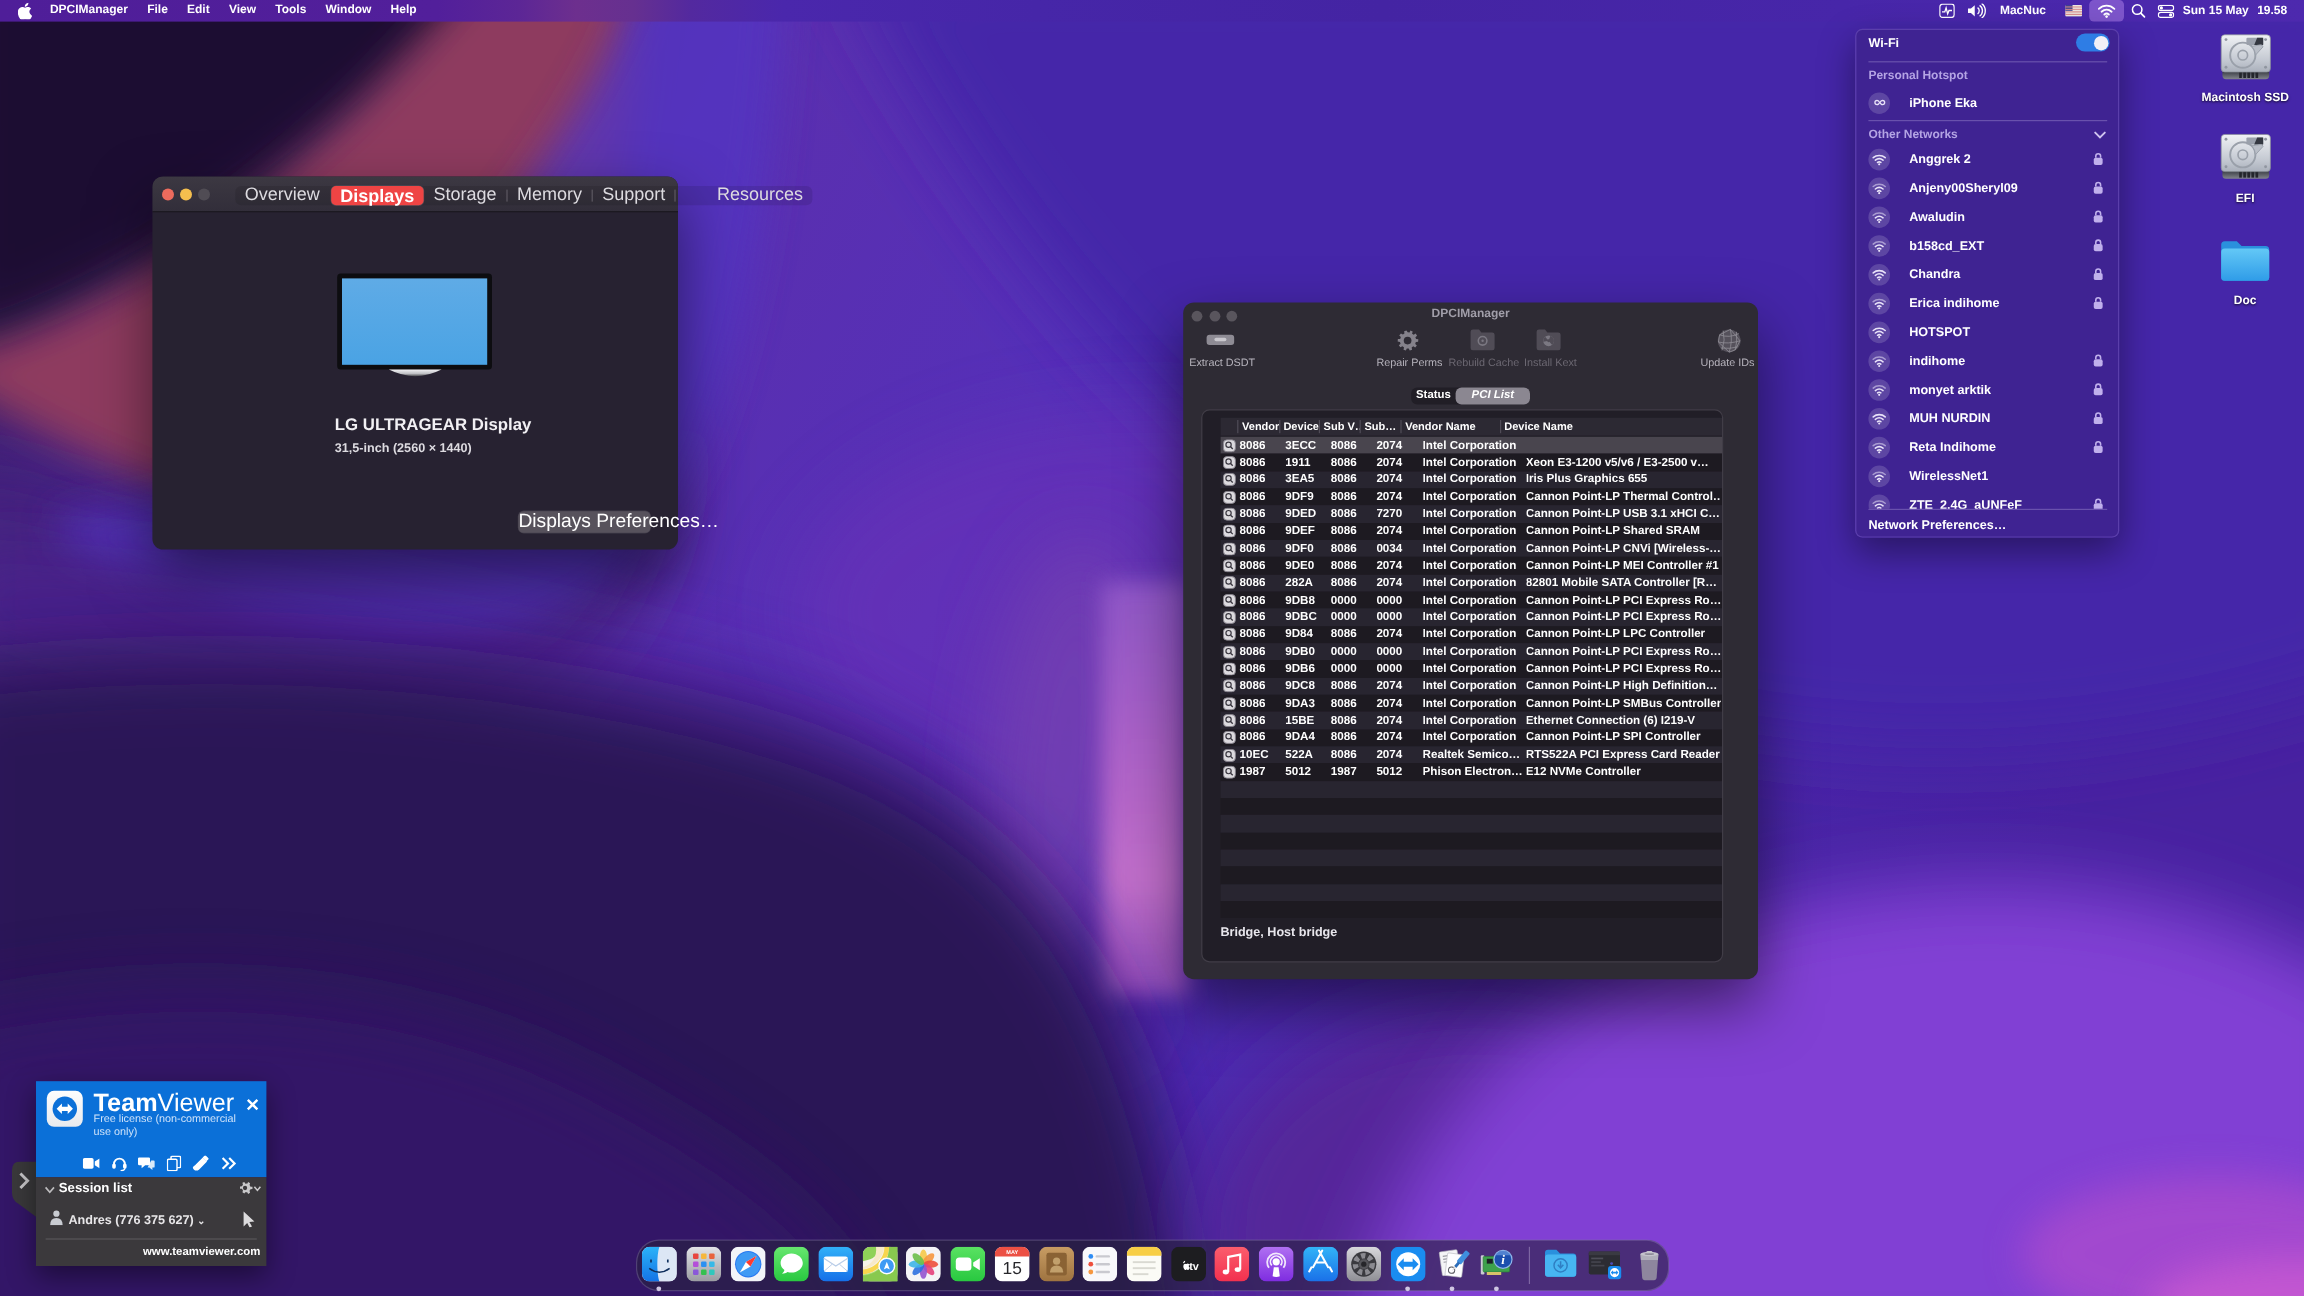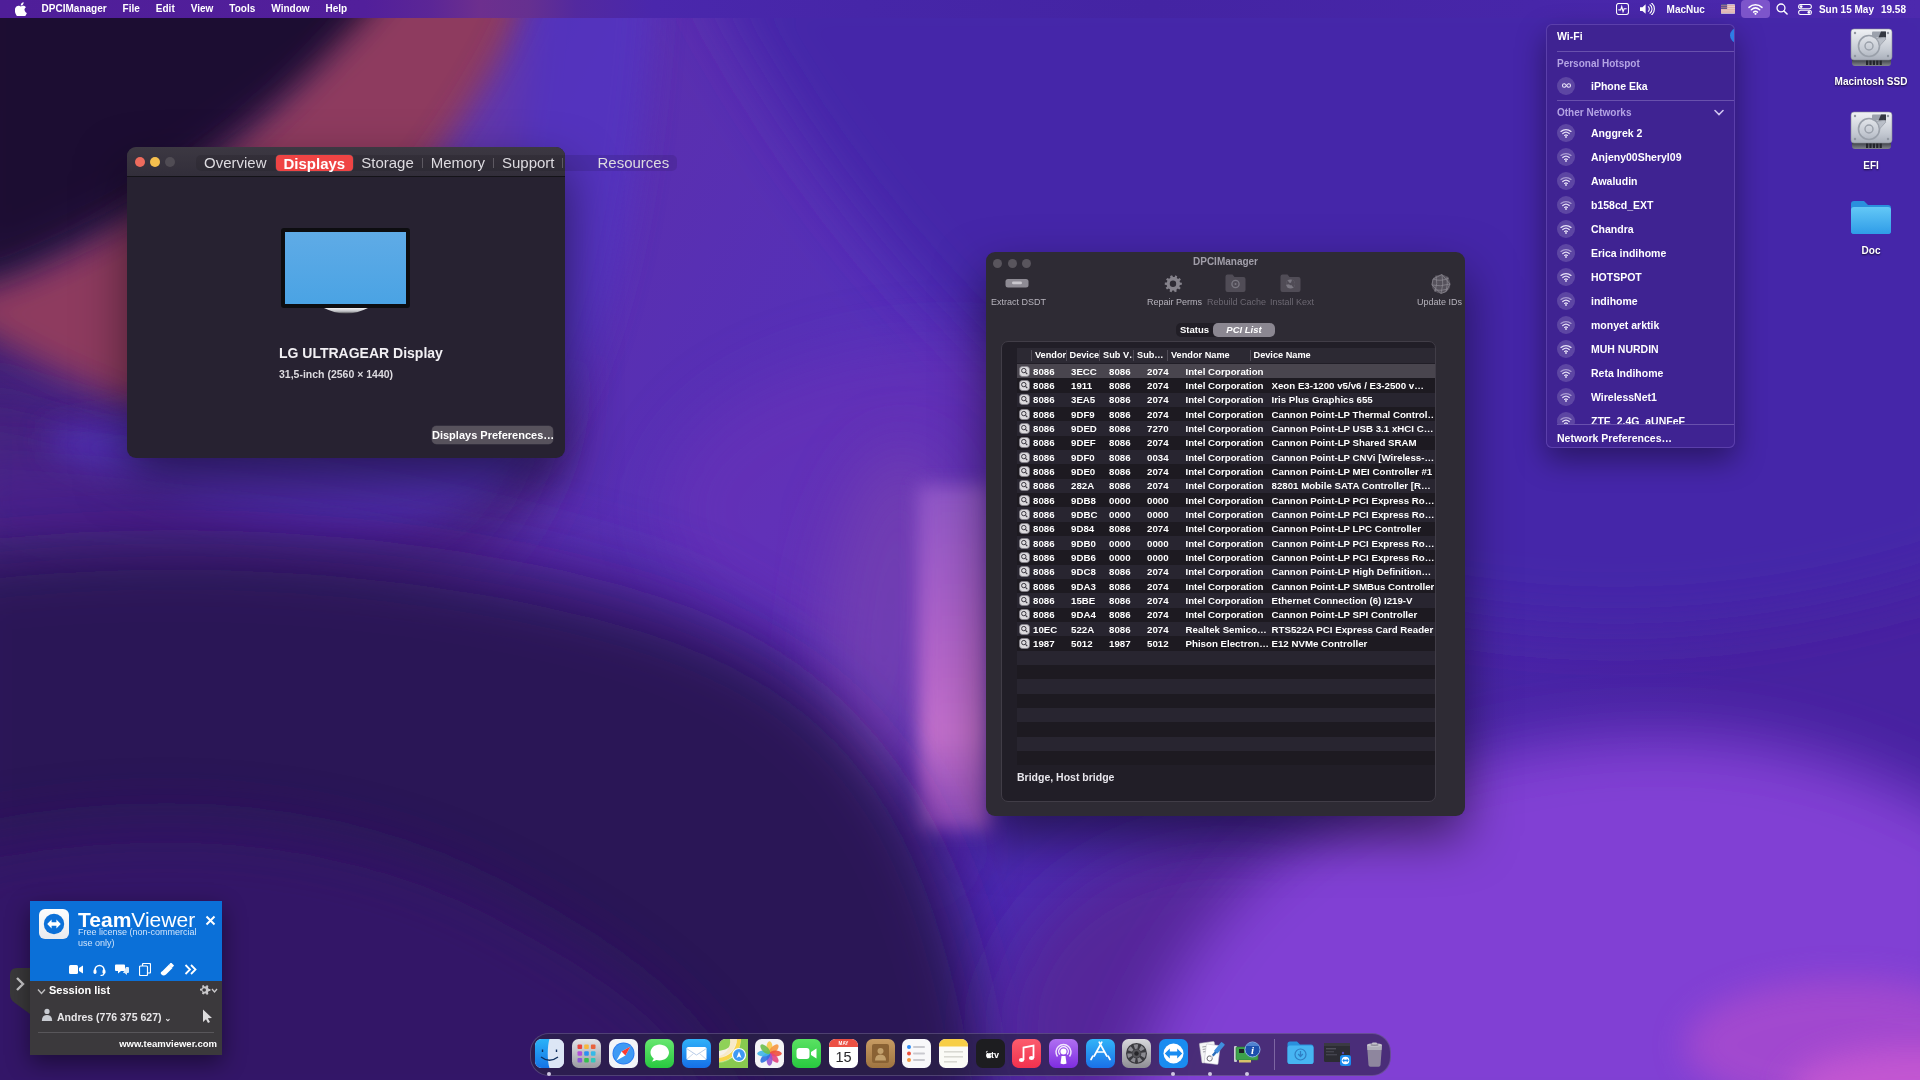--- a/index.html
+++ b/index.html
@@ -605,7 +605,7 @@
   <div class="abs" style="left:31px;top:519px;font-size:10.5px;font-weight:bold;color:#e8e6ec">Bridge, Host bridge</div>
 </div>
 
-<div id="wifipanel" class="abs" style="left:1546px;top:24px;width:189px;height:424px;background:rgba(63,35,146,0.97);border-radius:6px;border:1px solid rgba(160,130,230,0.3);box-shadow:0 12px 30px rgba(0,0,0,.4);z-index:50;overflow:hidden">
+<div id="wifipanel" class="abs" style="left:1546px;top:24px;width:220px;height:424px;background:rgba(63,35,146,0.97);border-radius:6px;border:1px solid rgba(160,130,230,0.3);box-shadow:0 12px 30px rgba(0,0,0,.4);z-index:50;overflow:hidden">
   <div class="abs" style="left:10px;top:5px;font-size:10.5px;font-weight:bold;color:#fff">Wi-Fi</div>
   <div class="abs" style="left:183px;top:3px;width:28px;height:15px;border-radius:8px;background:#2e7de5">
       <div class="abs" style="right:1.5px;top:1.5px;width:12px;height:12px;border-radius:50%;background:#f2f0f6"></div>

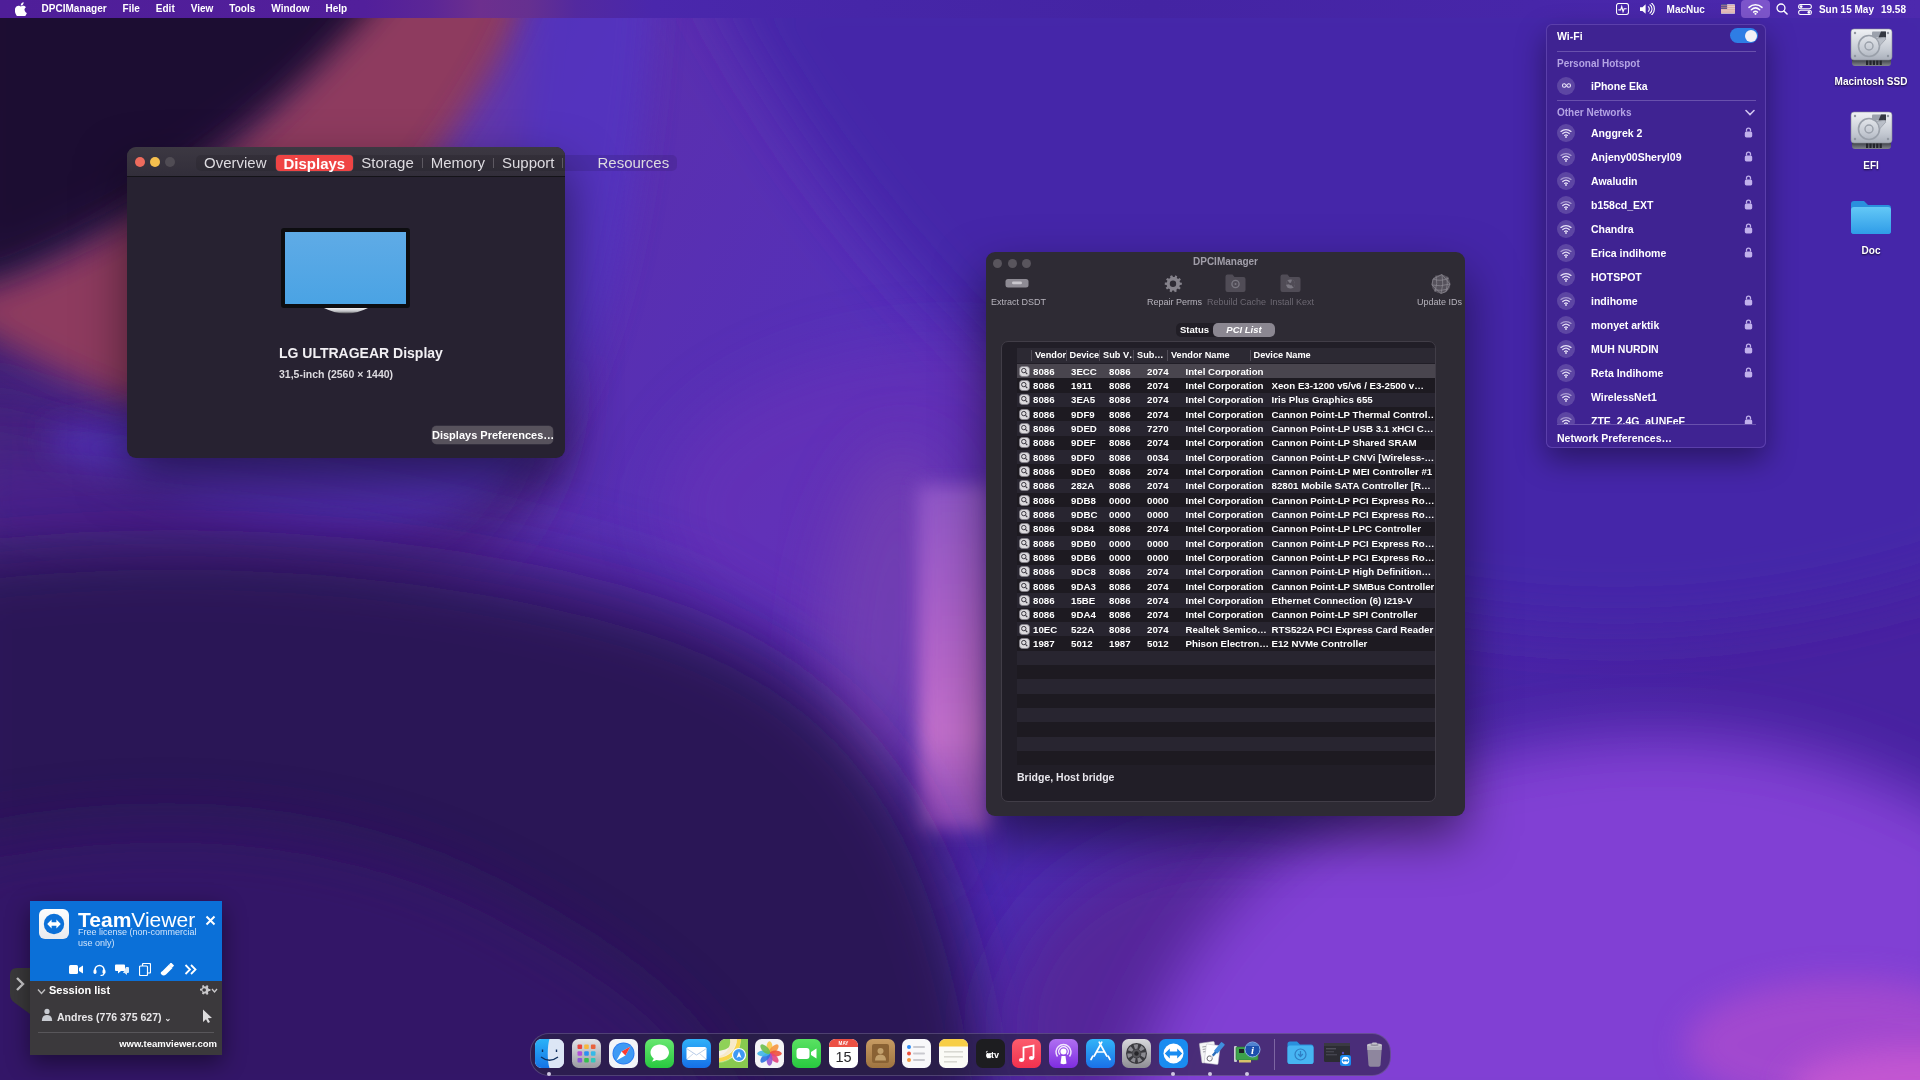--- a/index.html
+++ b/index.html
@@ -269,7 +269,7 @@
   </svg>
   <div class="abs" style="left:152px;top:198px;font-size:14px;font-weight:bold;color:#f2f0f4;">LG ULTRAGEAR Display</div>
   <div class="abs" style="left:152px;top:221px;font-size:10.5px;font-weight:bold;color:#dddbe0;">31,5-inch (2560 × 1440)</div>
-  <div class="abs" style="left:305px;top:279px;width:121px;height:18px;background:#57525c;border-radius:4.5px;text-align:center;line-height:18px;font-size:11px;font-weight:bold;color:#fff;white-space:nowrap;box-shadow:0 0 0 0.5px rgba(255,255,255,0.12)">Displays Preferences…</div>
+  <div class="abs" style="left:305px;top:279px;width:110px;height:18px;background:#57525c;border-radius:4.5px;text-align:center;line-height:18px;font-size:16px;font-weight:normal;color:#fff;white-space:nowrap;box-shadow:0 0 0 0.5px rgba(255,255,255,0.12)">Displays Preferences…</div>
 </div>
 
 <div id="dpciwin" class="win" style="left:986px;top:252px;width:479px;height:564px;background:#2e2b34;">

